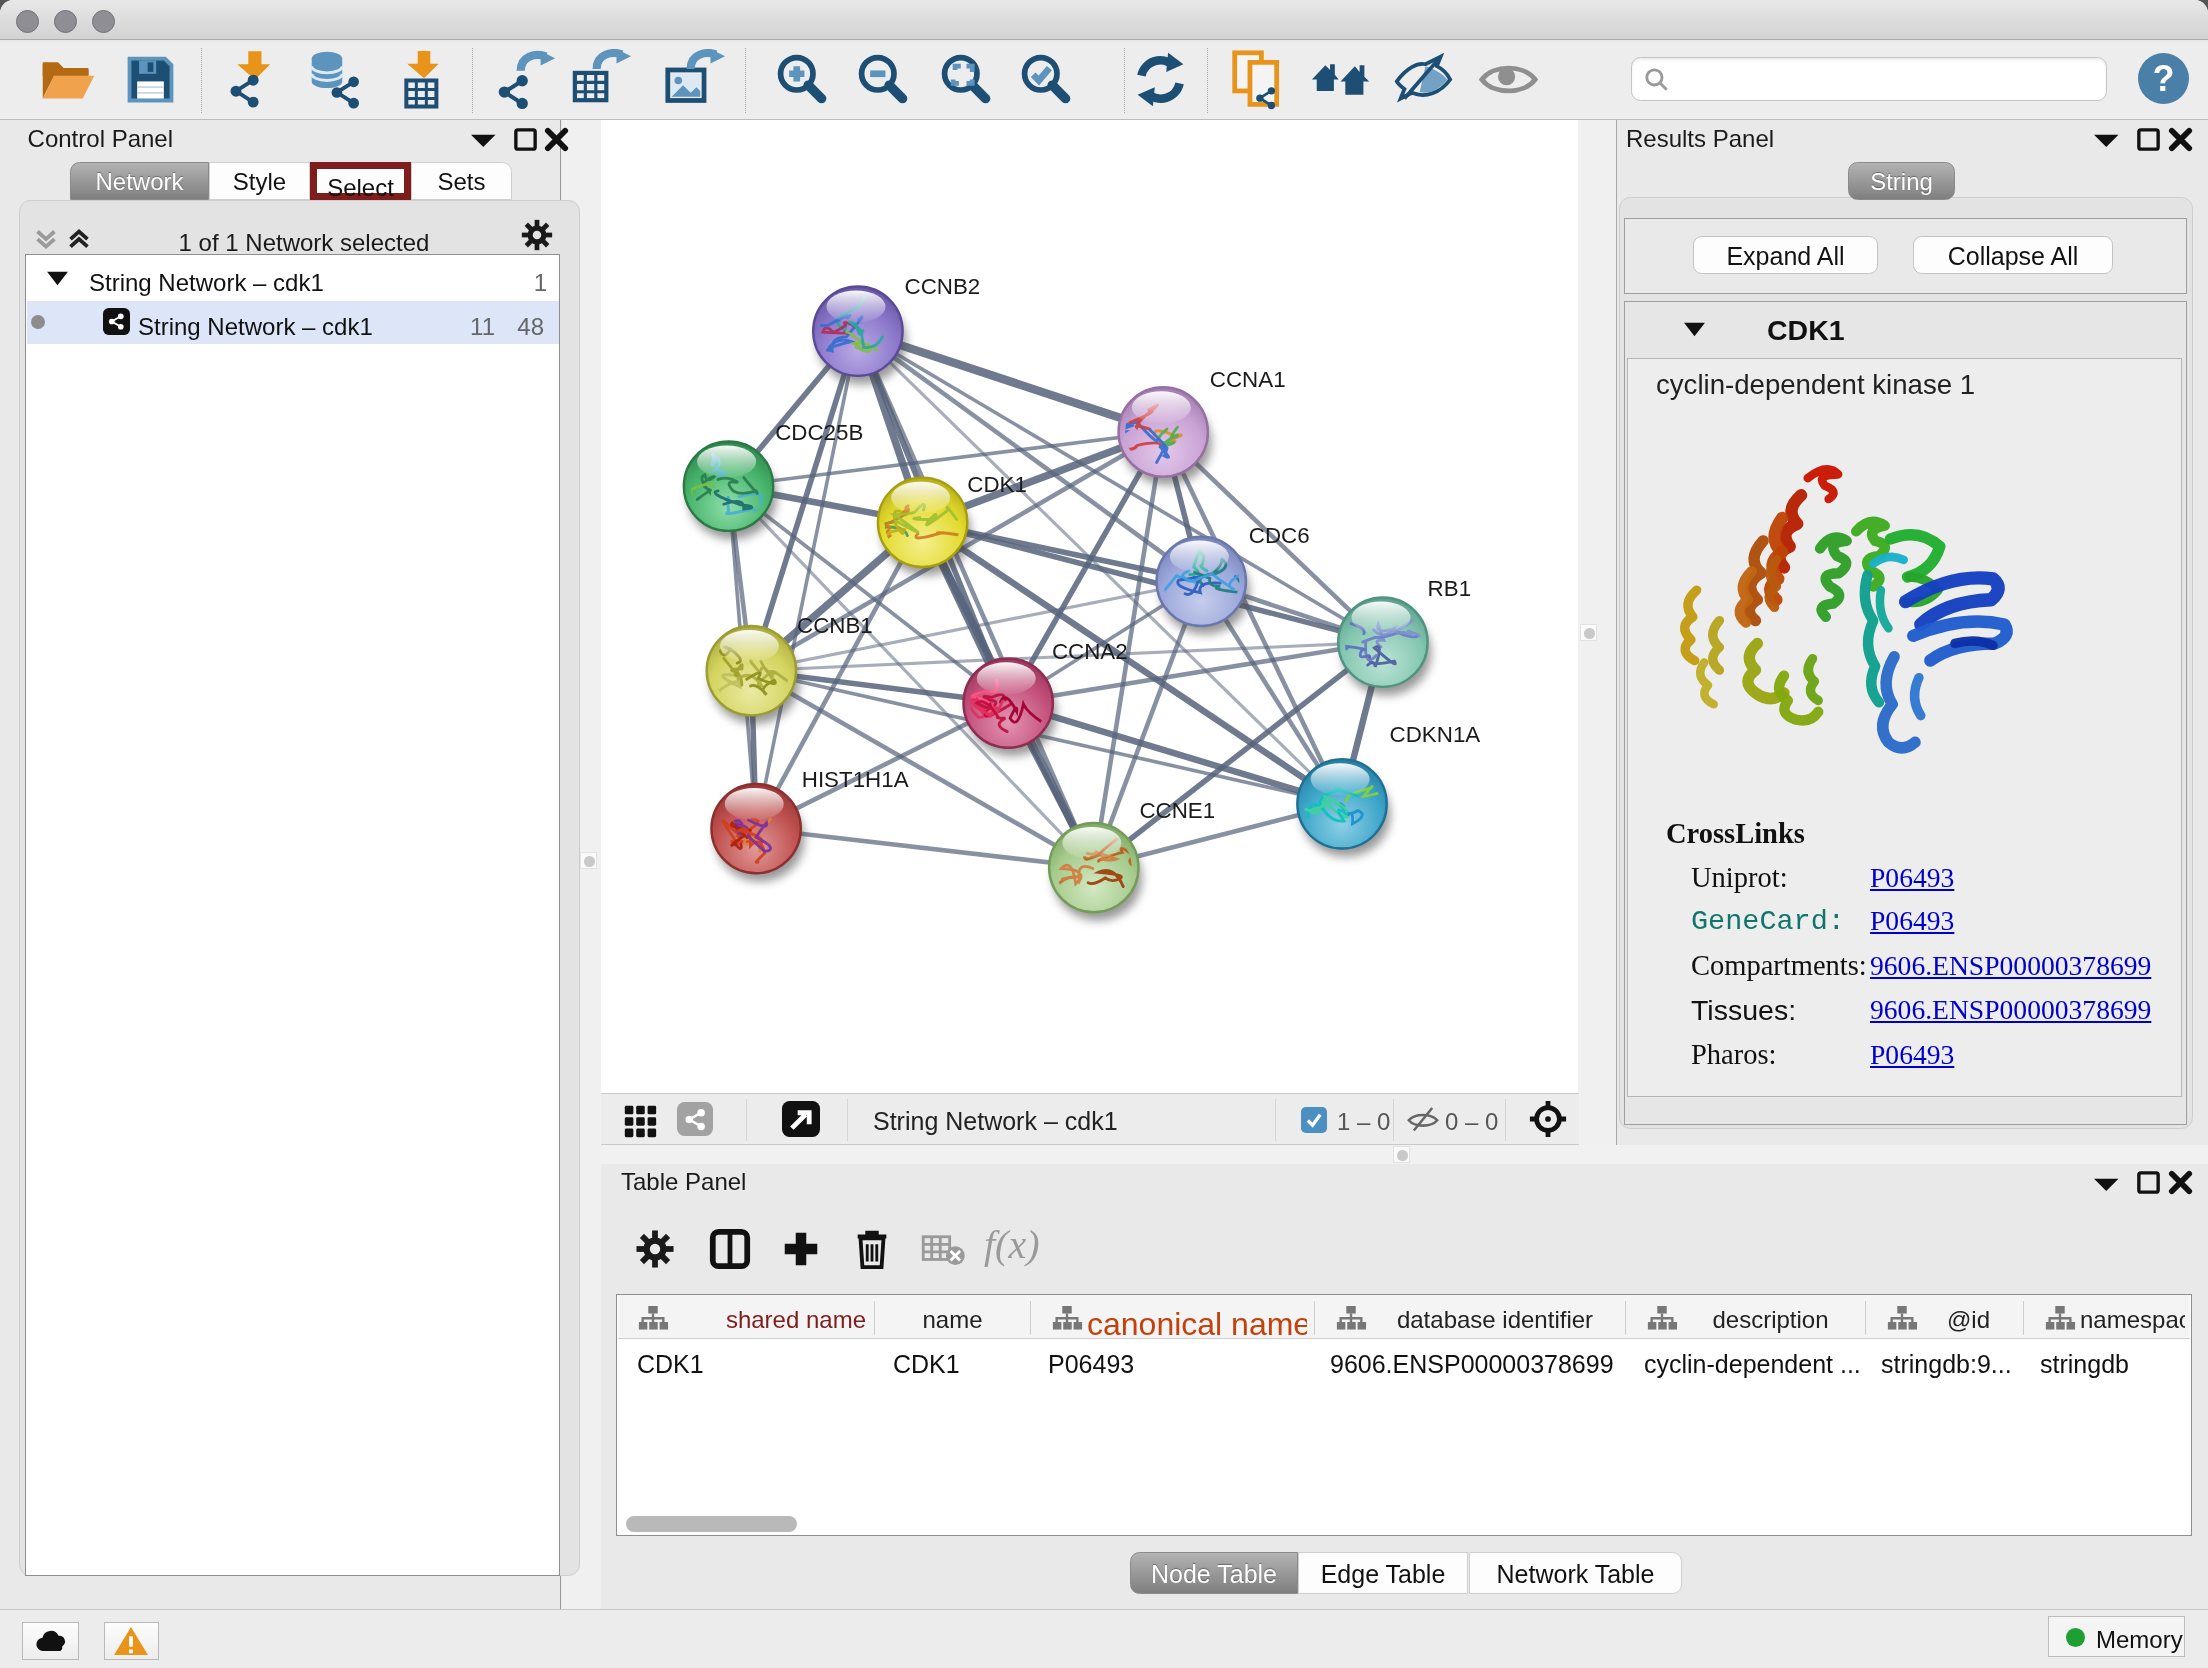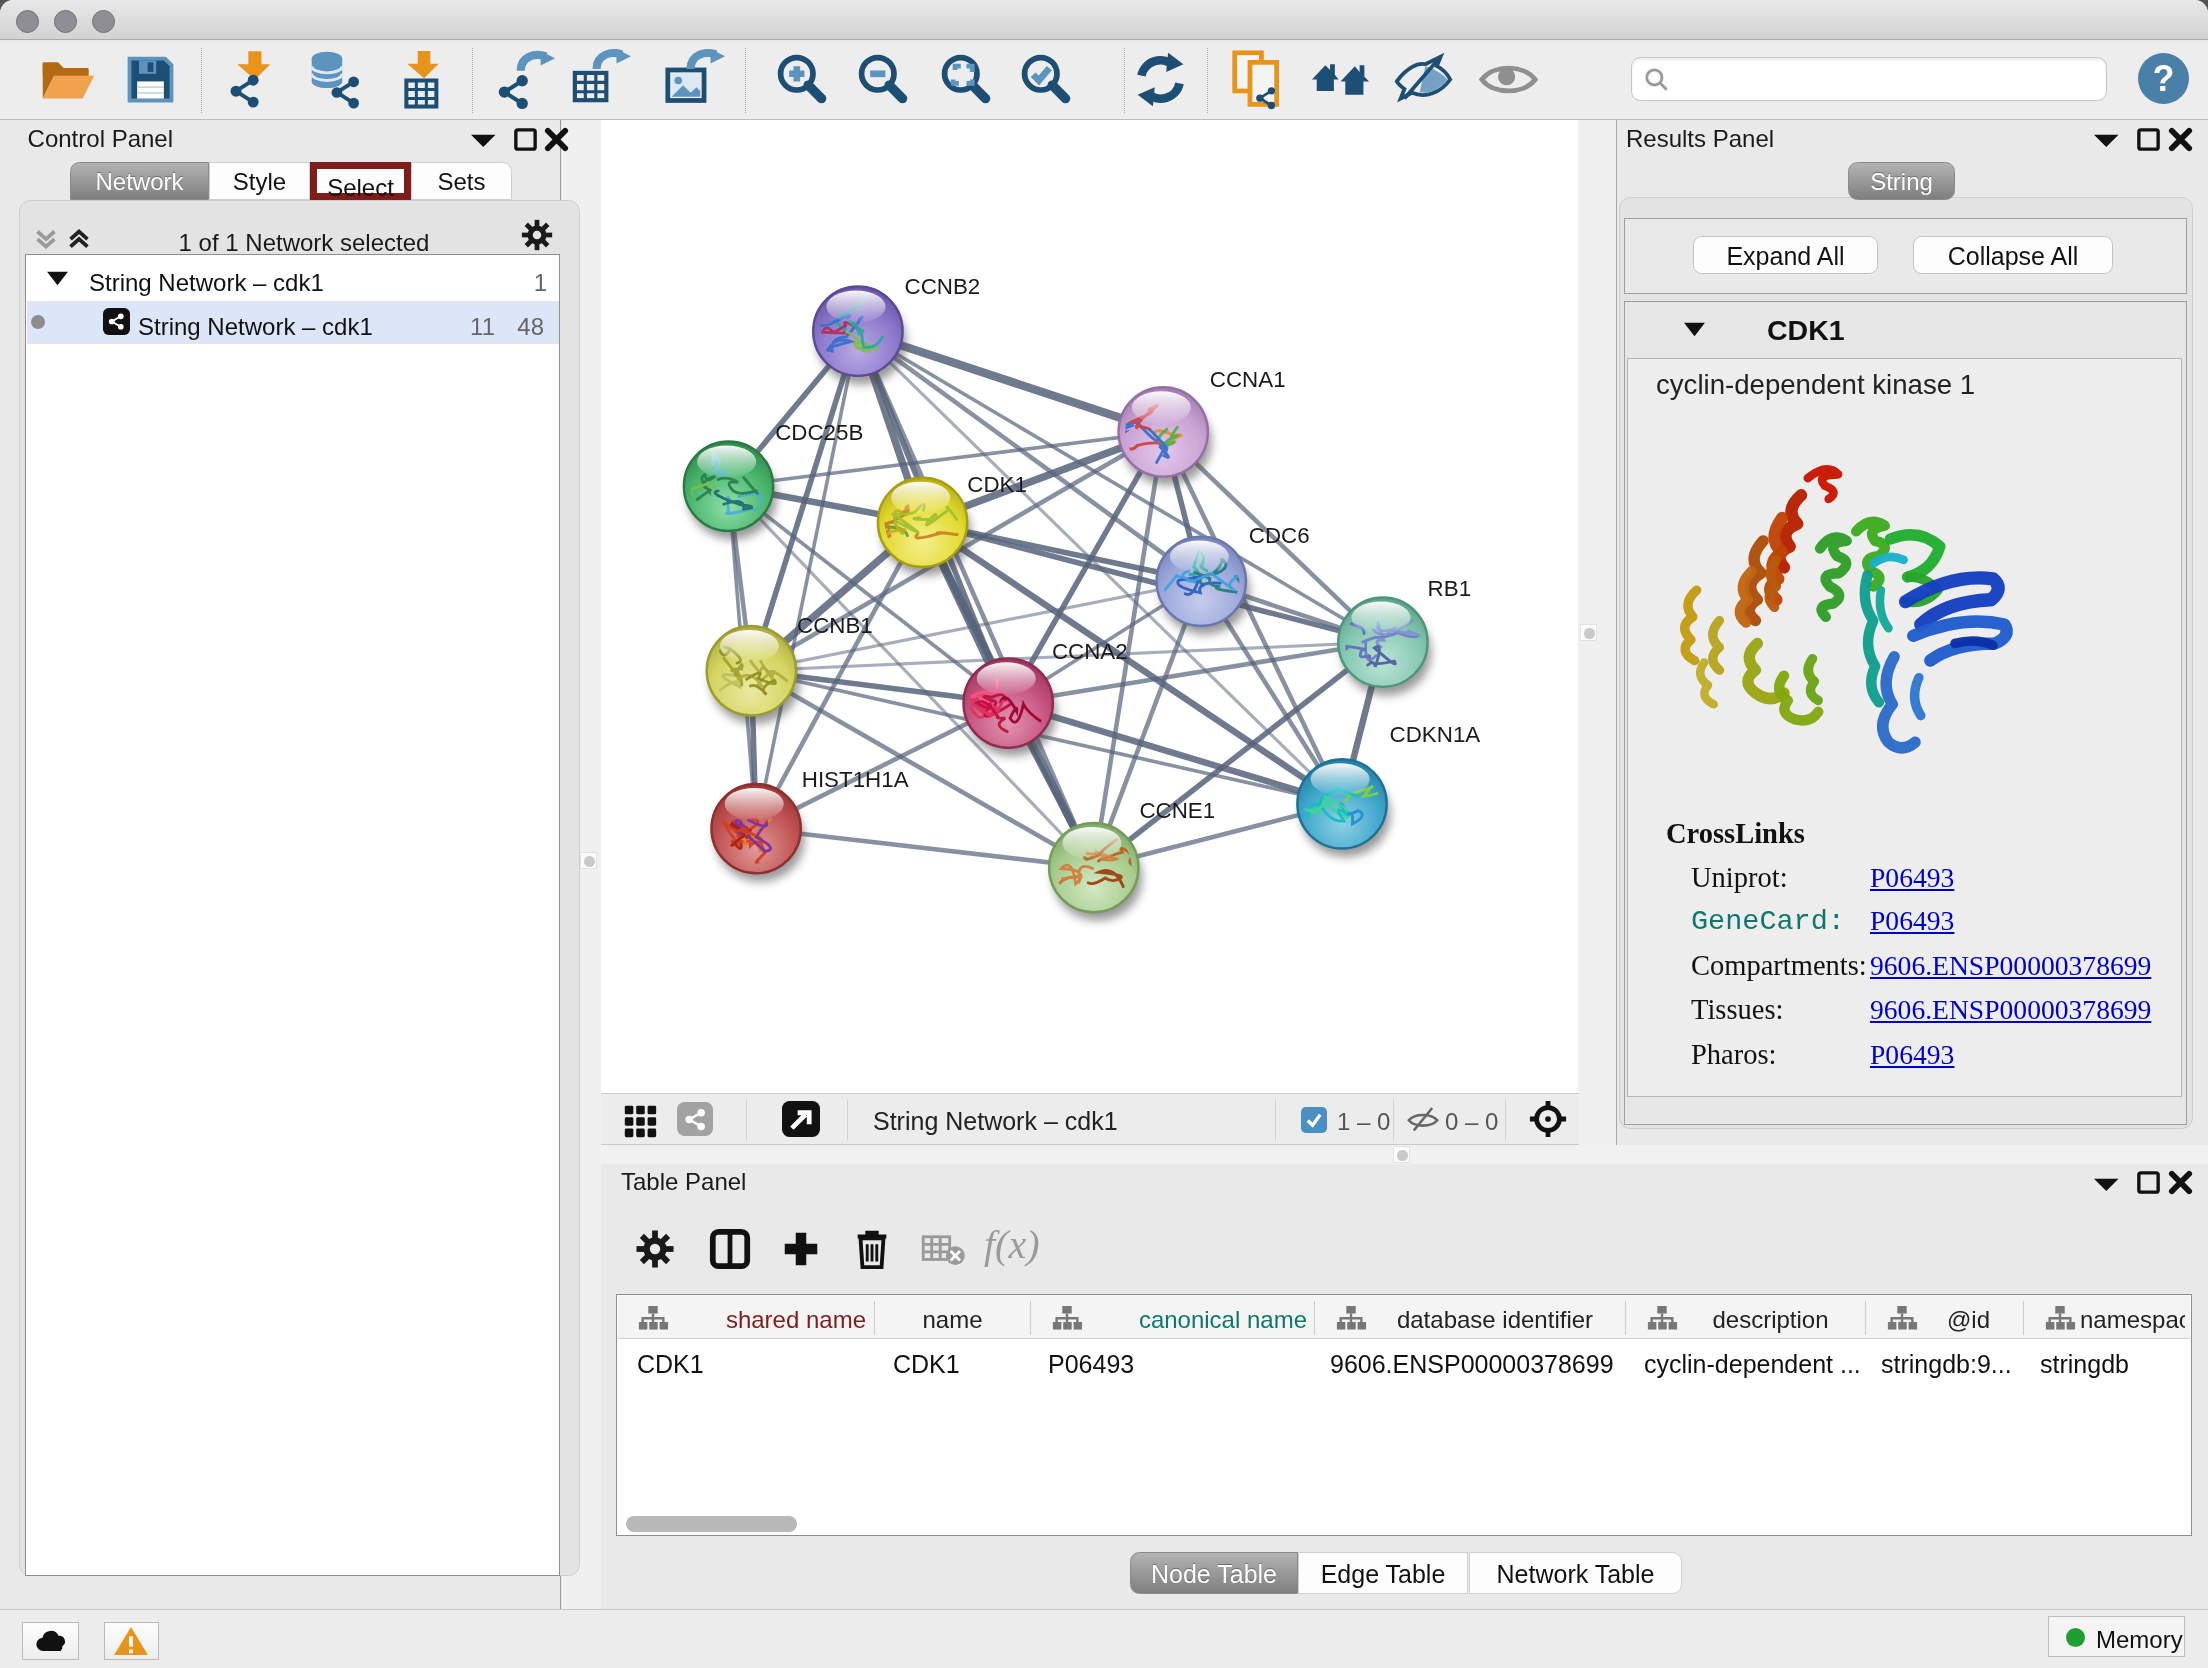--- a/index.html
+++ b/index.html
@@ -605,7 +605,7 @@
     <div style="position:absolute;left:1870px;top:905px;font-size:27.6px;color:#0000cc;text-decoration:underline;font-family:'Liberation Serif',serif">P06493</div>
     <div style="position:absolute;left:1691px;top:950px;font-size:28.5px;color:#111;font-family:'Liberation Serif',serif">Compartments:</div>
     <div style="position:absolute;left:1870px;top:950px;font-size:27.6px;color:#0000cc;text-decoration:underline;font-family:'Liberation Serif',serif">9606.ENSP00000378699</div>
-    <div style="position:absolute;left:1691px;top:994px;font-size:28.5px;color:#111;font-family:Liberation Serif, serif">Tissues:</div>
+    <div style="position:absolute;left:1691px;top:994px;font-size:28.5px;color:#111;font-family:Liberation Sans, sans-serif">Tissues:</div>
     <div style="position:absolute;left:1870px;top:994px;font-size:27.6px;color:#0000cc;text-decoration:underline;font-family:'Liberation Serif',serif">9606.ENSP00000378699</div>
     <div style="position:absolute;left:1691px;top:1039px;font-size:28.5px;color:#111;font-family:'Liberation Serif',serif">Pharos:</div>
     <div style="position:absolute;left:1870px;top:1039px;font-size:27.6px;color:#0000cc;text-decoration:underline;font-family:'Liberation Serif',serif">P06493</div>

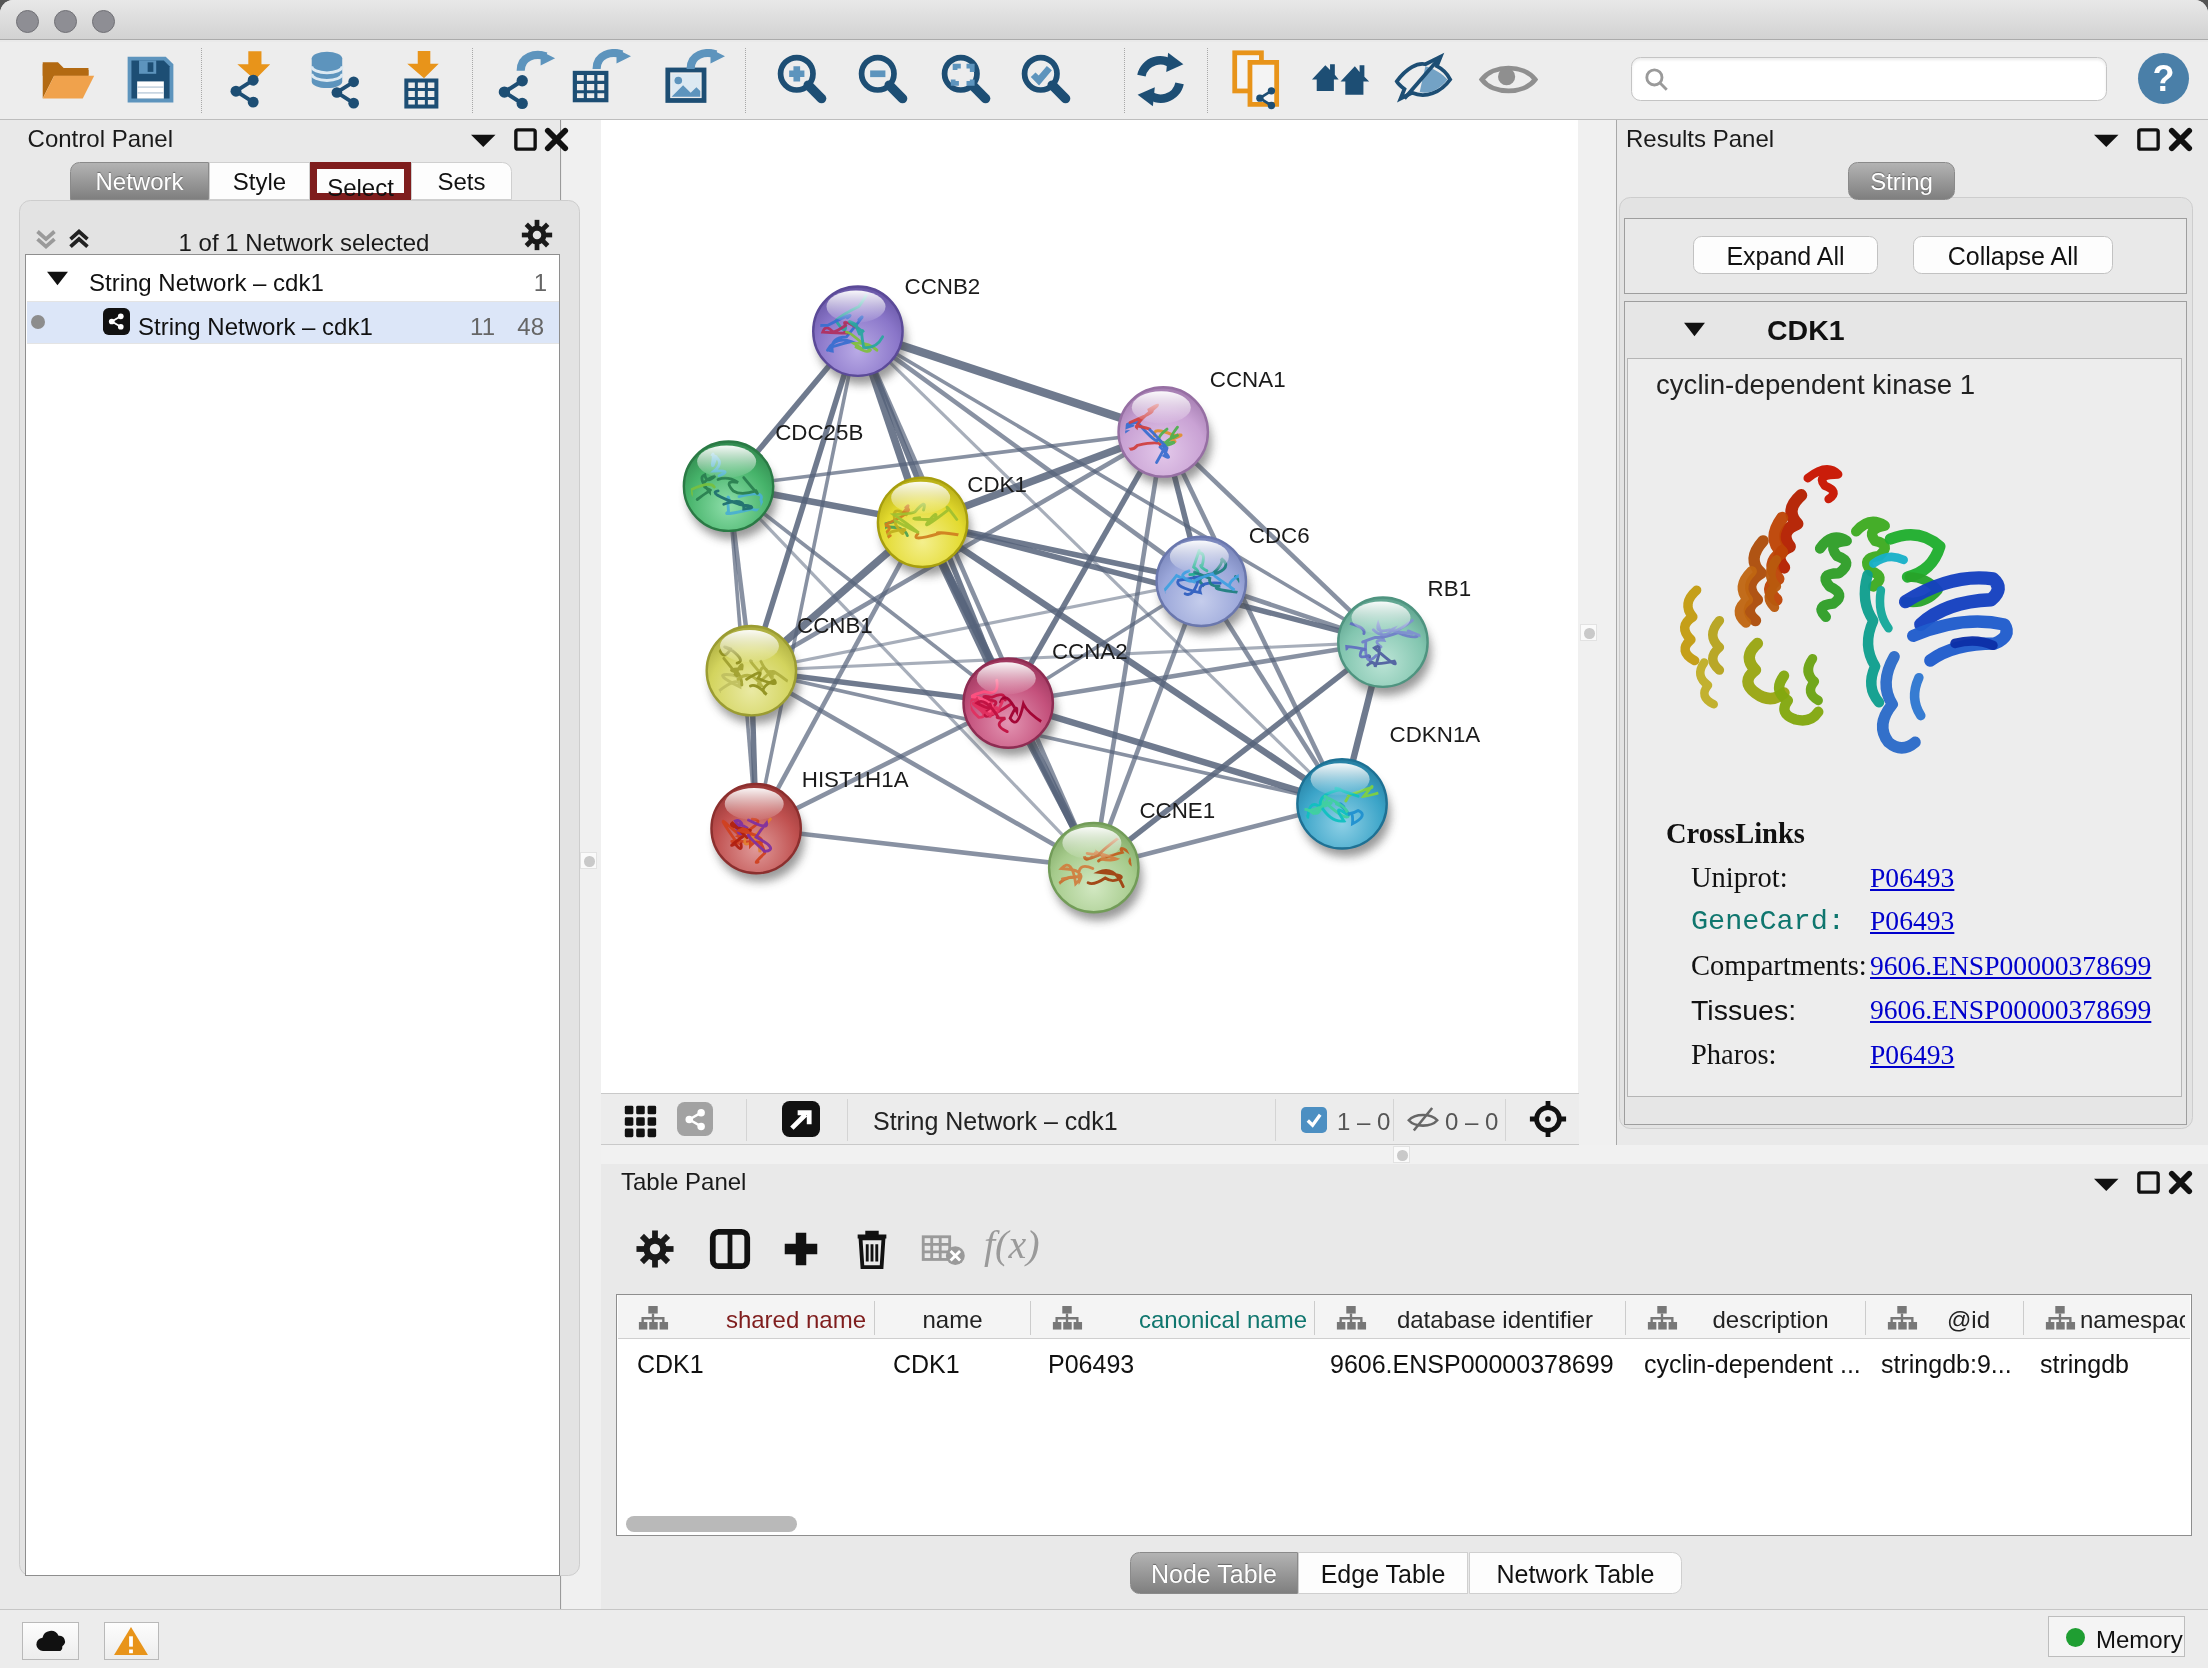--- a/index.html
+++ b/index.html
@@ -677,7 +677,7 @@
       <rect x="24" y="19" width="9" height="8" fill="#777"></rect>
       <path d="M17 10 v5 M6 19 v-4 h22 v4 M17 15 v4" stroke="#777" stroke-width="2.5" fill="none"></path>
     </svg>
-    <div style="position:absolute;left:1087px;top:1306px;width:220px;text-align:right;font-size:24px;color:#0f766e;white-space:nowrap;overflow:hidden">canonical name</div>
+    <div style="position:absolute;left:1087px;top:1306px;width:220px;text-align:right;font-size:32px;color:#c2410c;white-space:nowrap;overflow:hidden">canonical name</div>
     <div style="position:absolute;left:1314px;top:1301px;width:0;height:34px;border-left:1.9px solid #cccccc"></div>
     <svg style="position:absolute;left:1335px;top:1304px" width="32" height="28.5" viewBox="0 0 34 30">
       <rect x="12" y="2" width="10" height="8" fill="#777"></rect>

